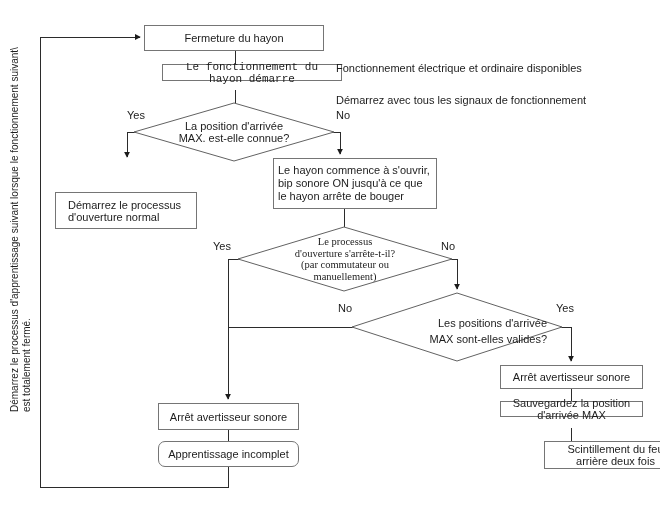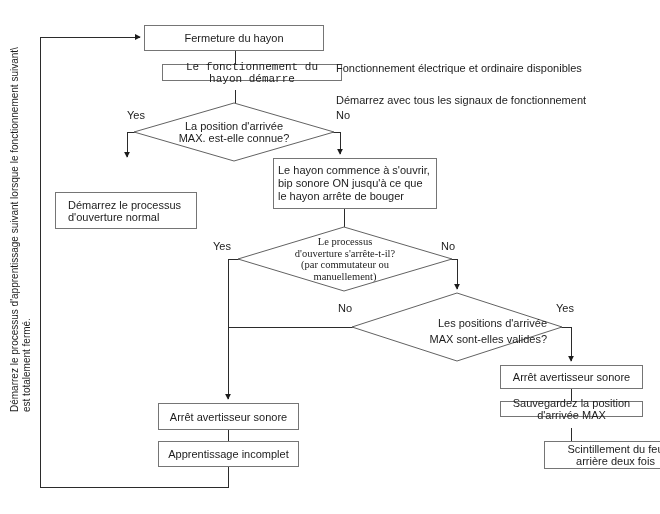--- a/index.html
+++ b/index.html
@@ -78,7 +78,7 @@
 
   <div class="node" style="left:158px;top:403px;width:141px;height:27px;">Arrêt avertisseur sonore</div>
 
-  <div class="node" style="left:158px;top:441px;width:141px;height:26px;">Apprentissage incomplet</div>
+  <div class="node" style="left:158px;top:441px;width:141px;height:26px;border-radius:7px;">Apprentissage incomplet</div>
 
   <div class="node" style="left:500px;top:365px;width:143px;height:24px;">Arrêt avertisseur sonore</div>
 

